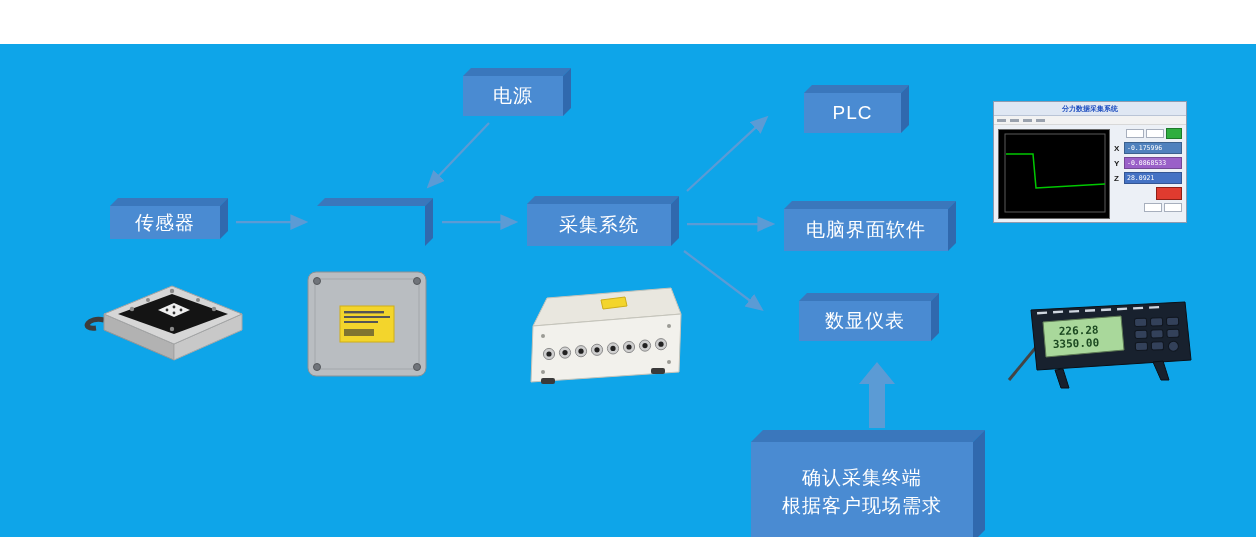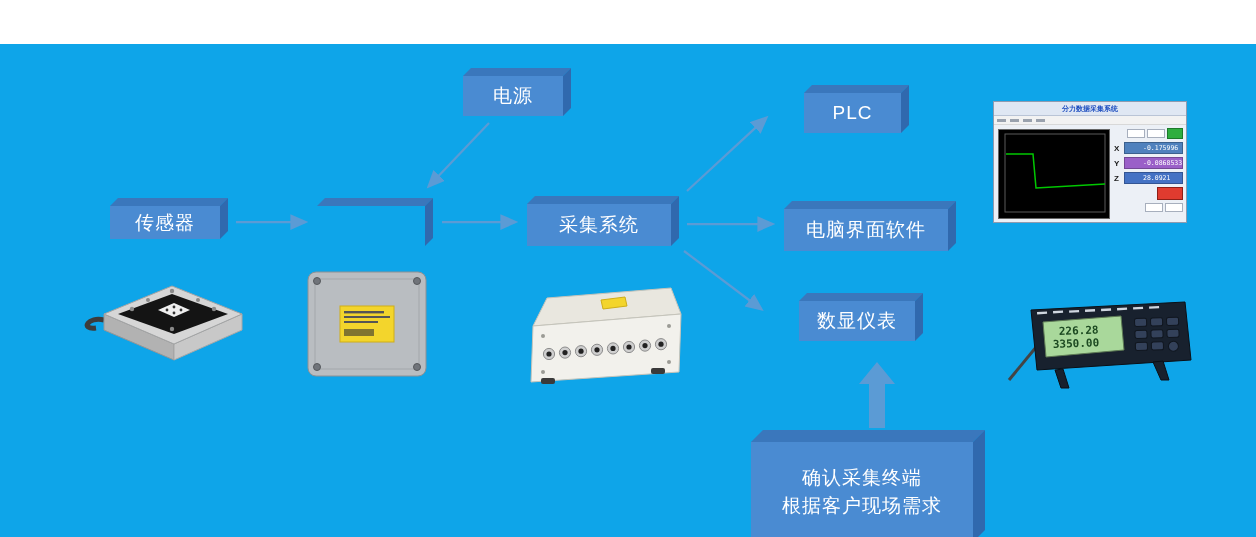--- a/index.html
+++ b/index.html
@@ -40,7 +40,7 @@
   .sw-btn-green{width:14px;height:9px;background:#2fae3f;border:1px solid #1c7a2a;}
   .sw-readout{display:flex;align-items:center;gap:2px;}
   .sw-axis{width:8px;color:#1a1a1a;font-weight:bold;font-size:8px;}
-  .sw-val{flex:1;height:10px;color:#fff;font-size:6.5px;display:flex;align-items:center;padding-left:18px;
+  .sw-val{flex:1;height:10px;color:#fff;font-size:6.5px;display:flex;align-items:center;padding-left:2px;
       border:1px solid rgba(0,0,0,.25);font-family:"DejaVu Sans Mono",monospace;}
   .sw-val.x{background:var(--readout-x);}
   .sw-val.y{background:var(--readout-y);}

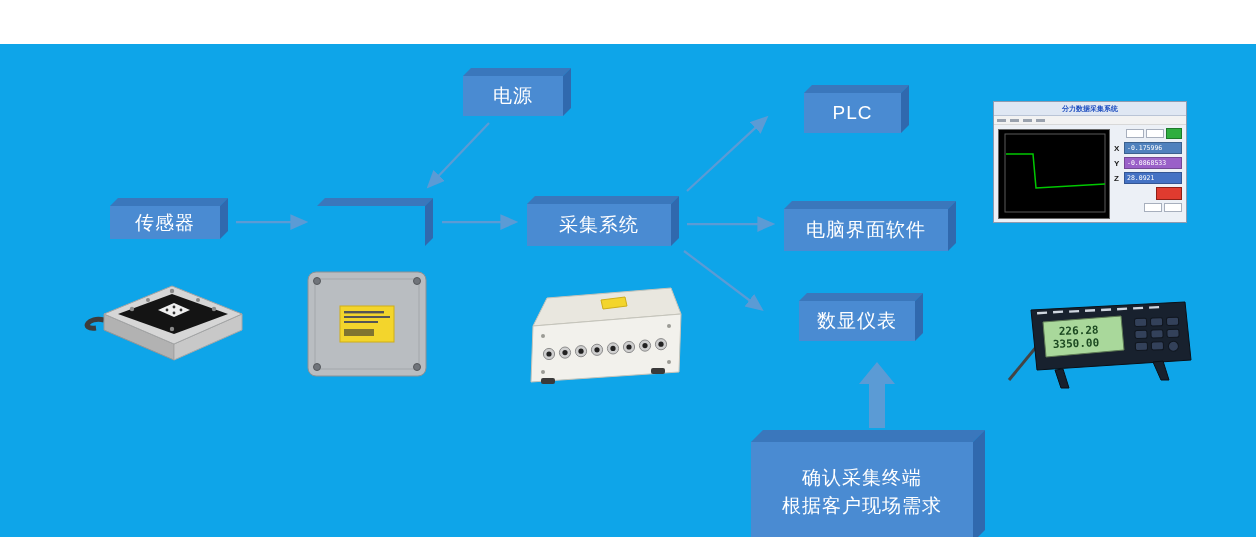--- a/index.html
+++ b/index.html
@@ -114,7 +114,7 @@
     </div>
   </div>
 
-  <div class="cube" style="left:799px;top:249px;width:124px;height:48px">
+  <div class="cube" style="left:799px;top:249px;width:140px;height:48px">
     <div class="face-top"></div>
     <div class="face-side"></div>
     <div class="face-front">

